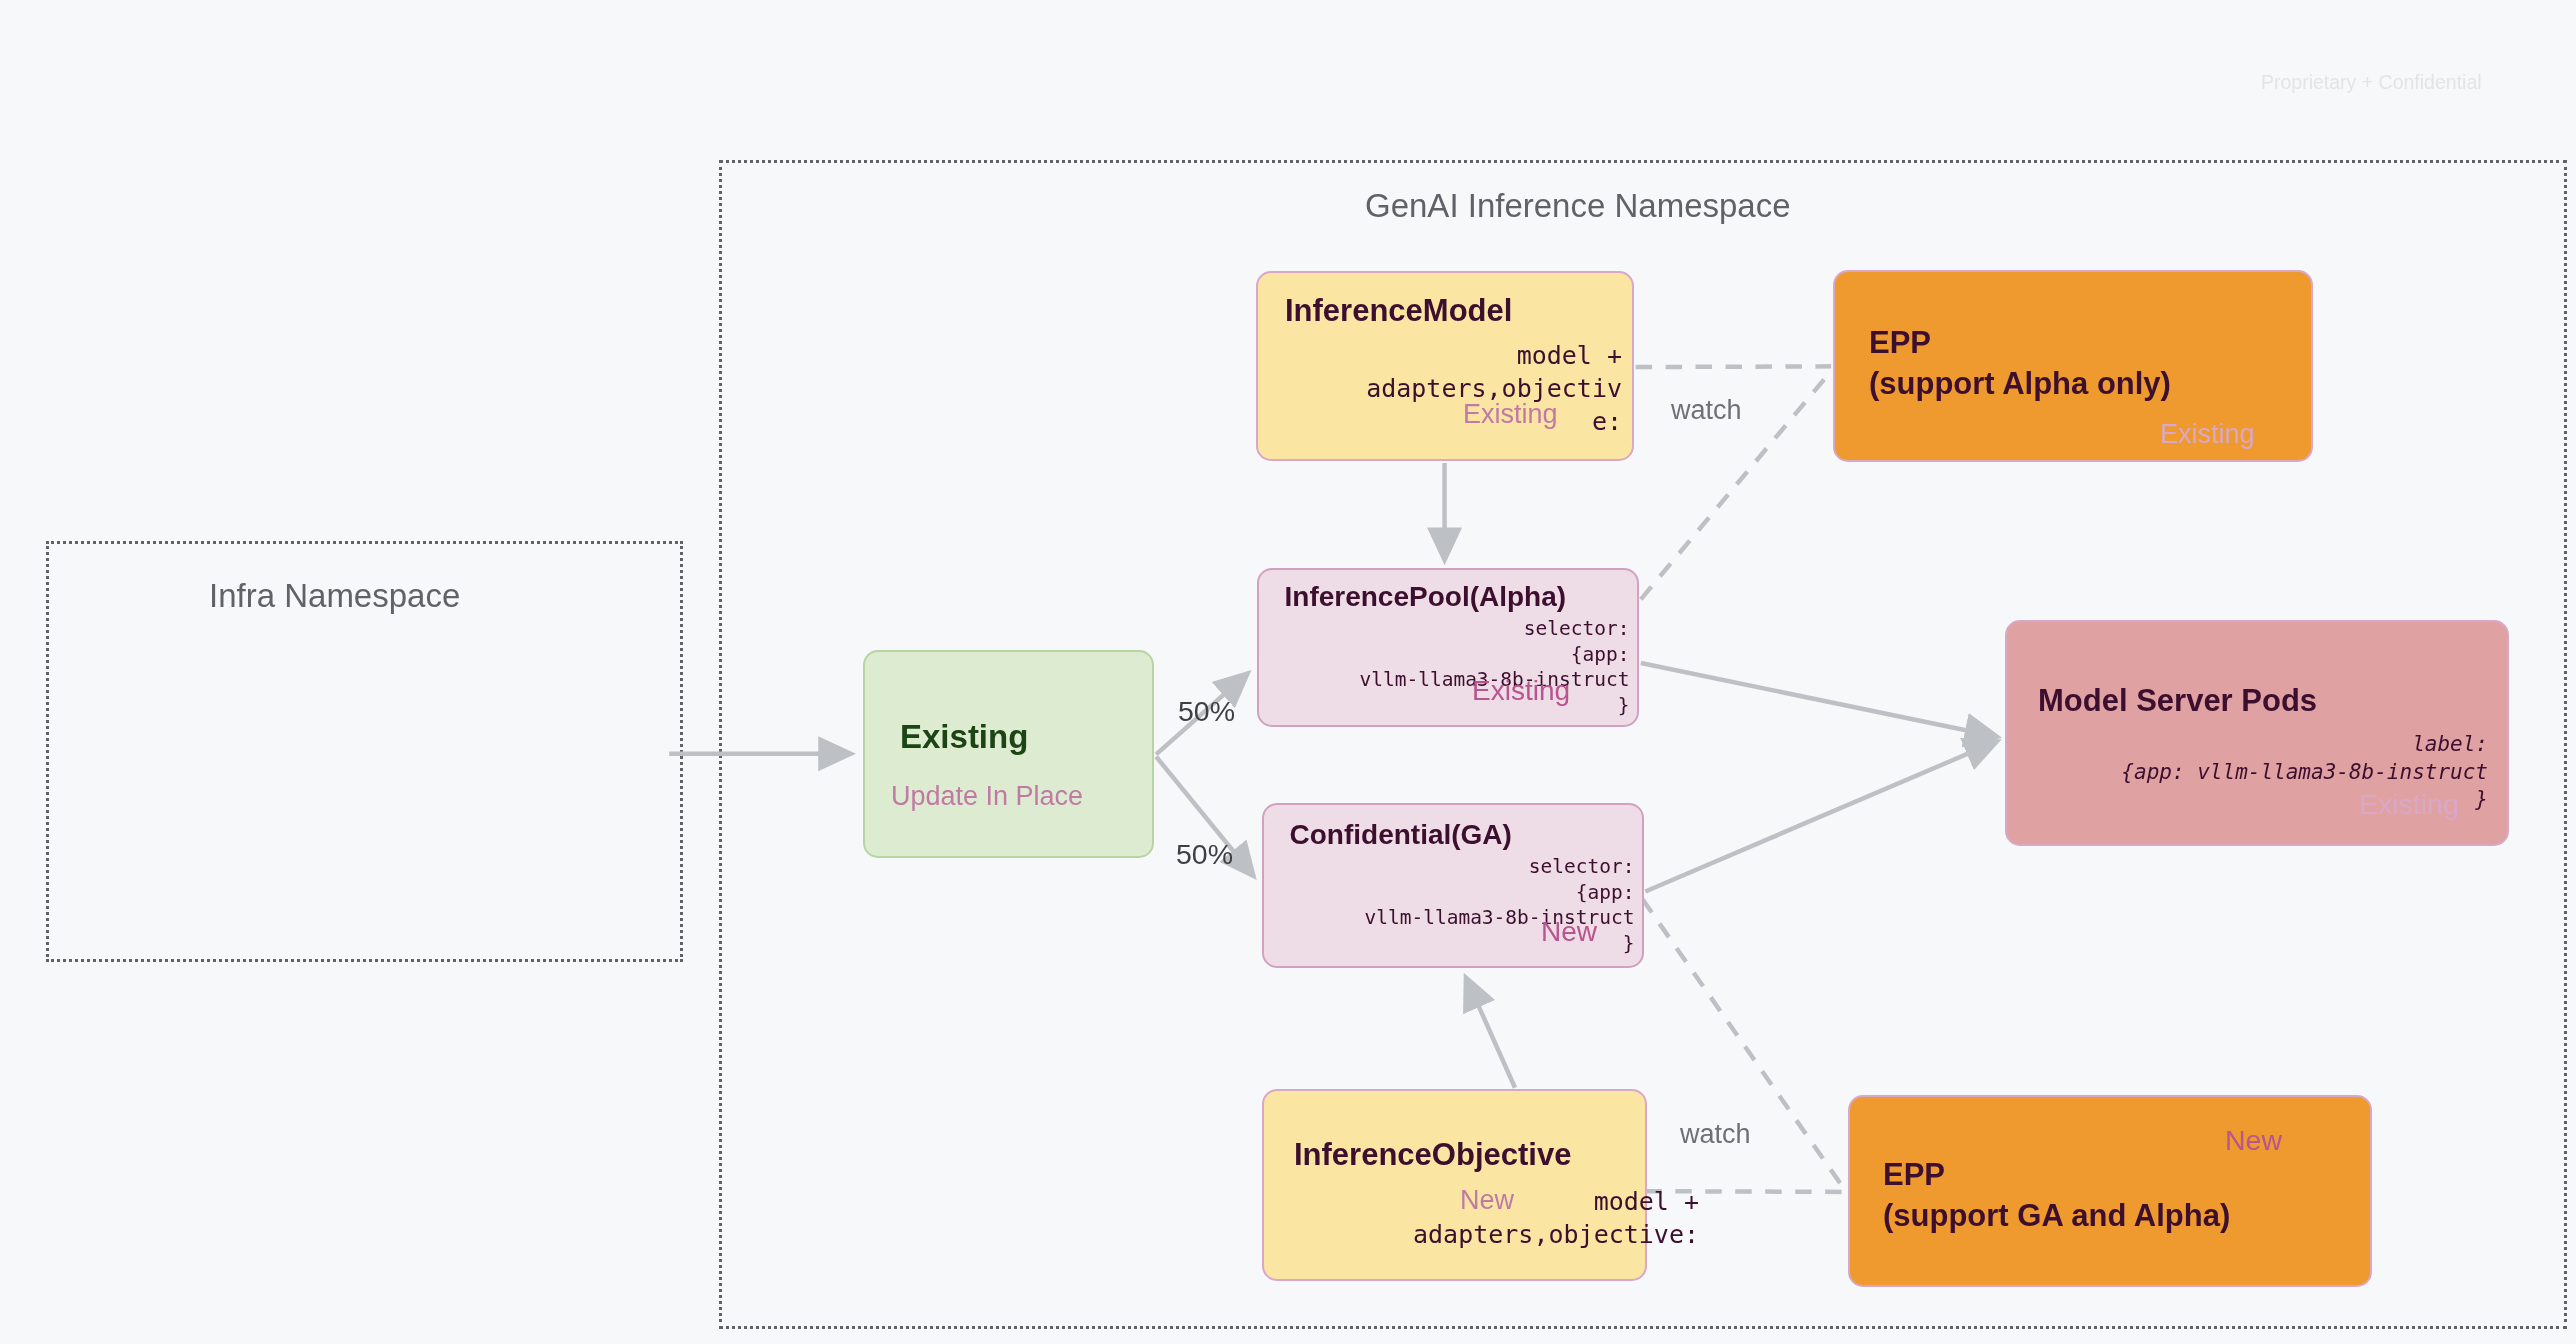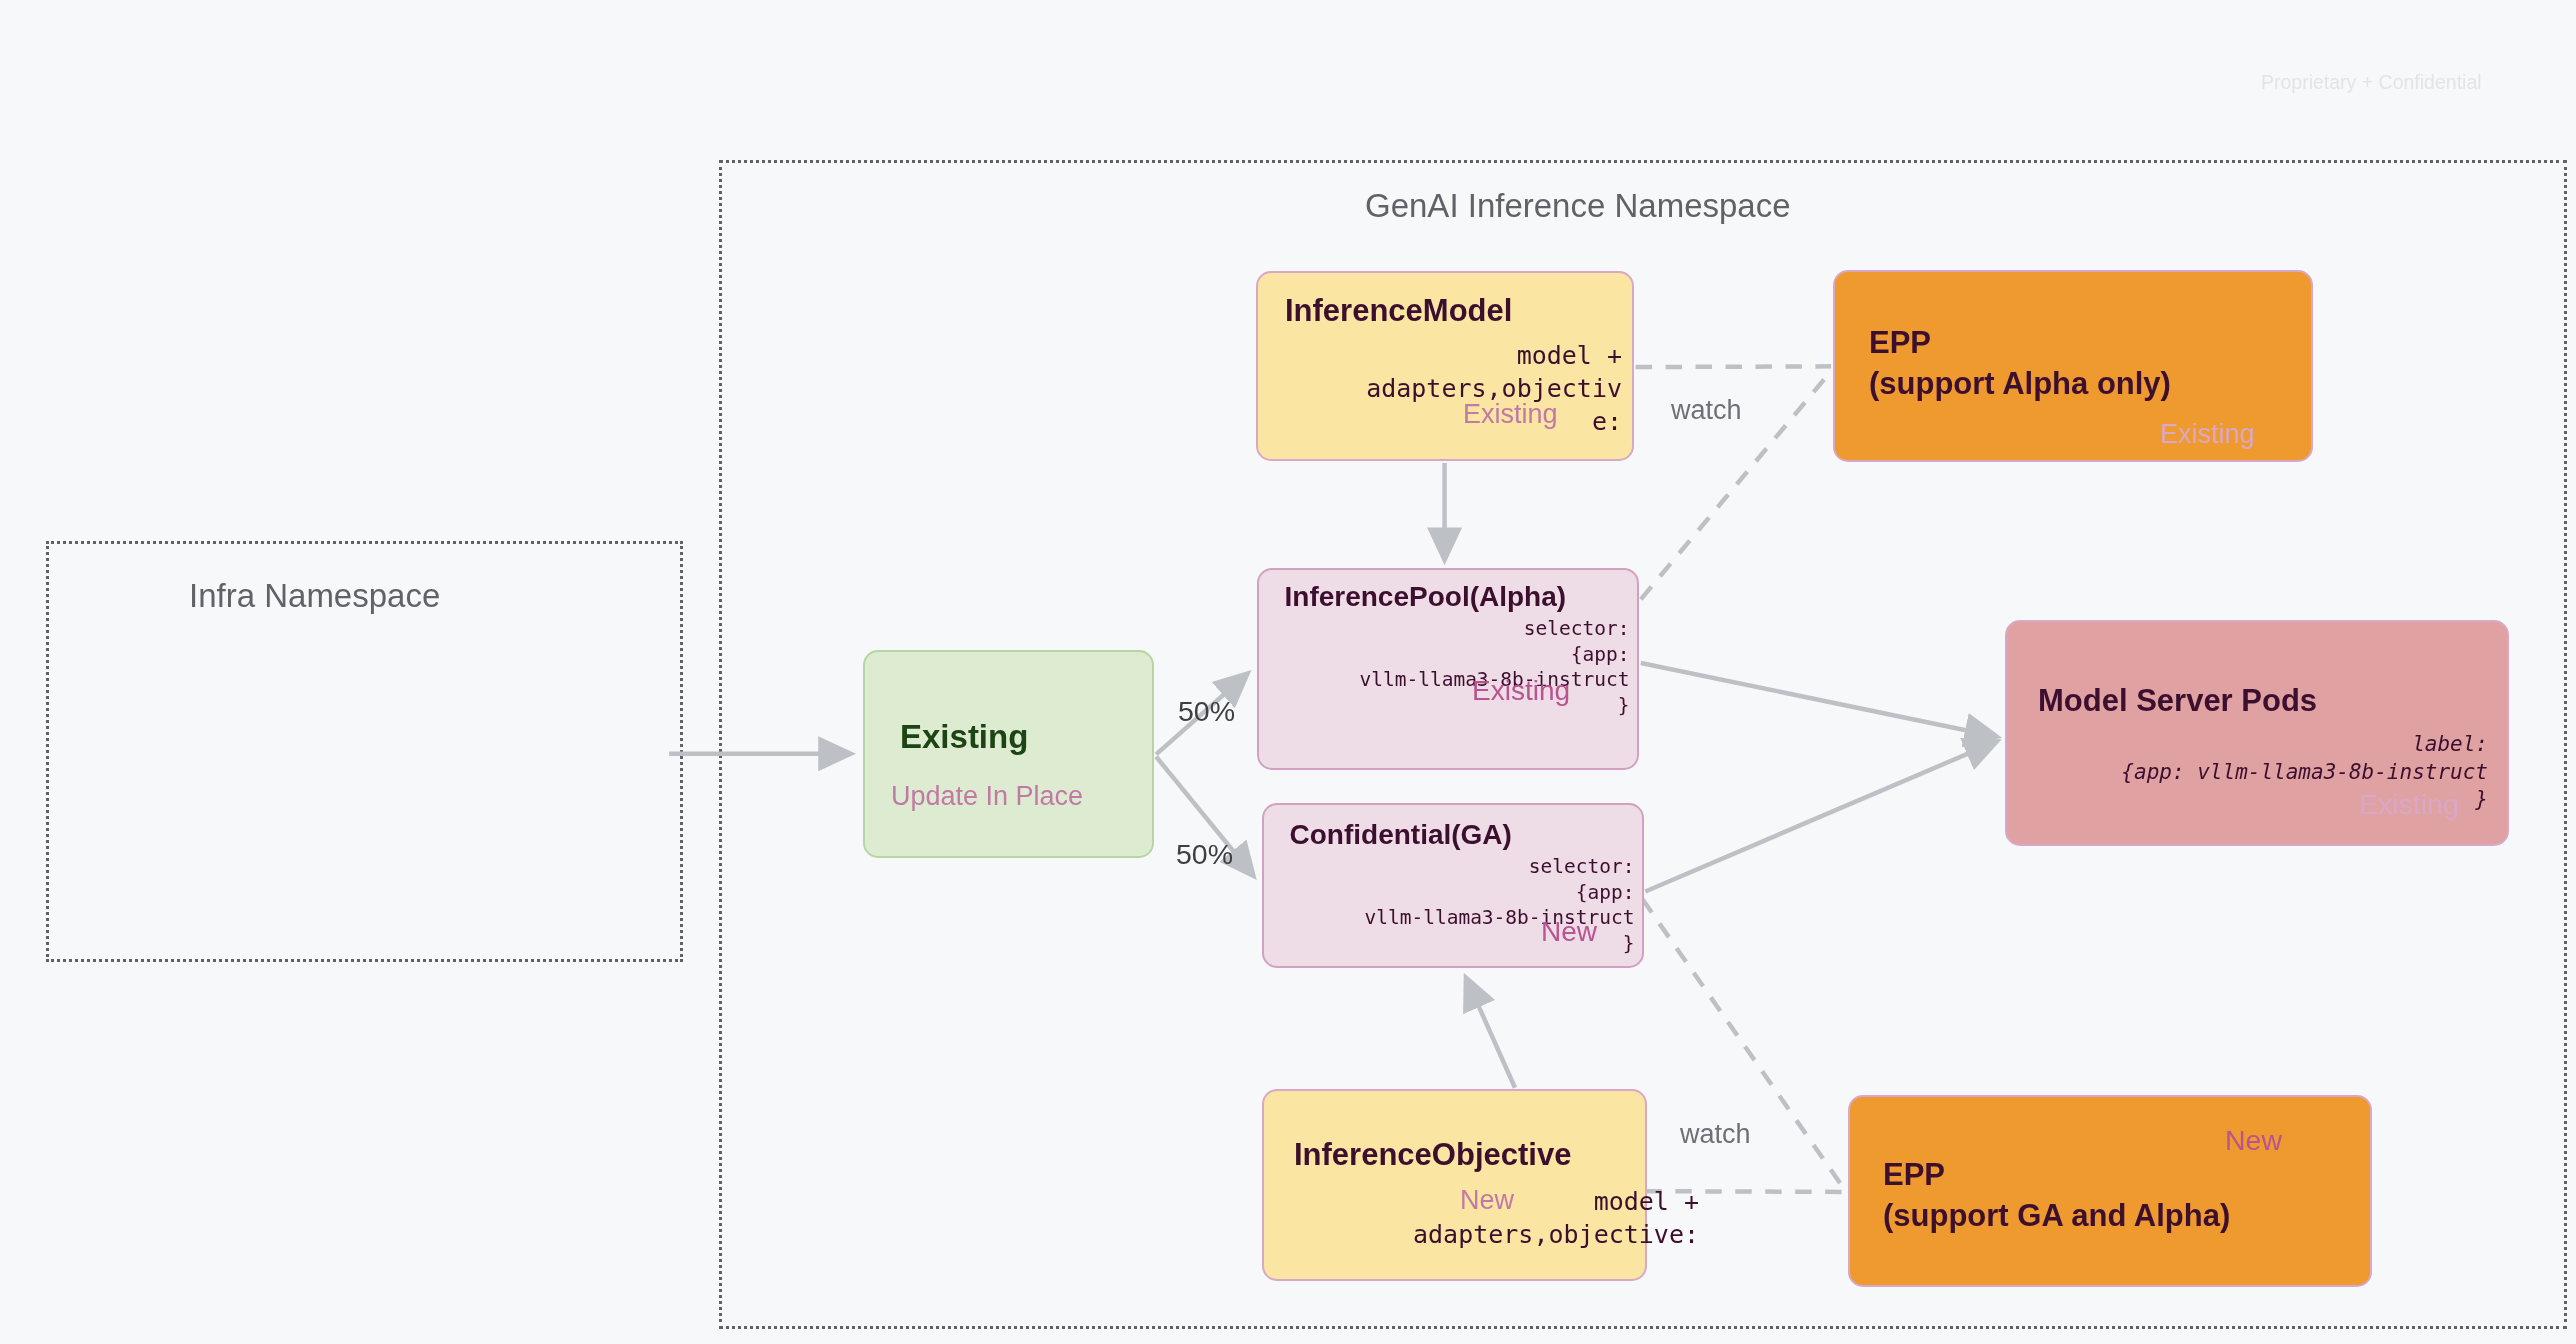--- a/index.html
+++ b/index.html
@@ -220,7 +220,7 @@
   #ns-infra { left: 46px; top: 541px; width: 637px; height: 421px; }
   #ns-genai { left: 719px; top: 160px; width: 1848px; height: 1169px; }
 
-  #ns-infra-title { left: 189px; top: 577px; text-align: right; }
+  #ns-infra-title { left: 209px; top: 577px; text-align: right; }
   #ns-genai-title { left: 1365px; top: 187px; }
 
   #confidential-label { left: 2261px; top: 71px; }

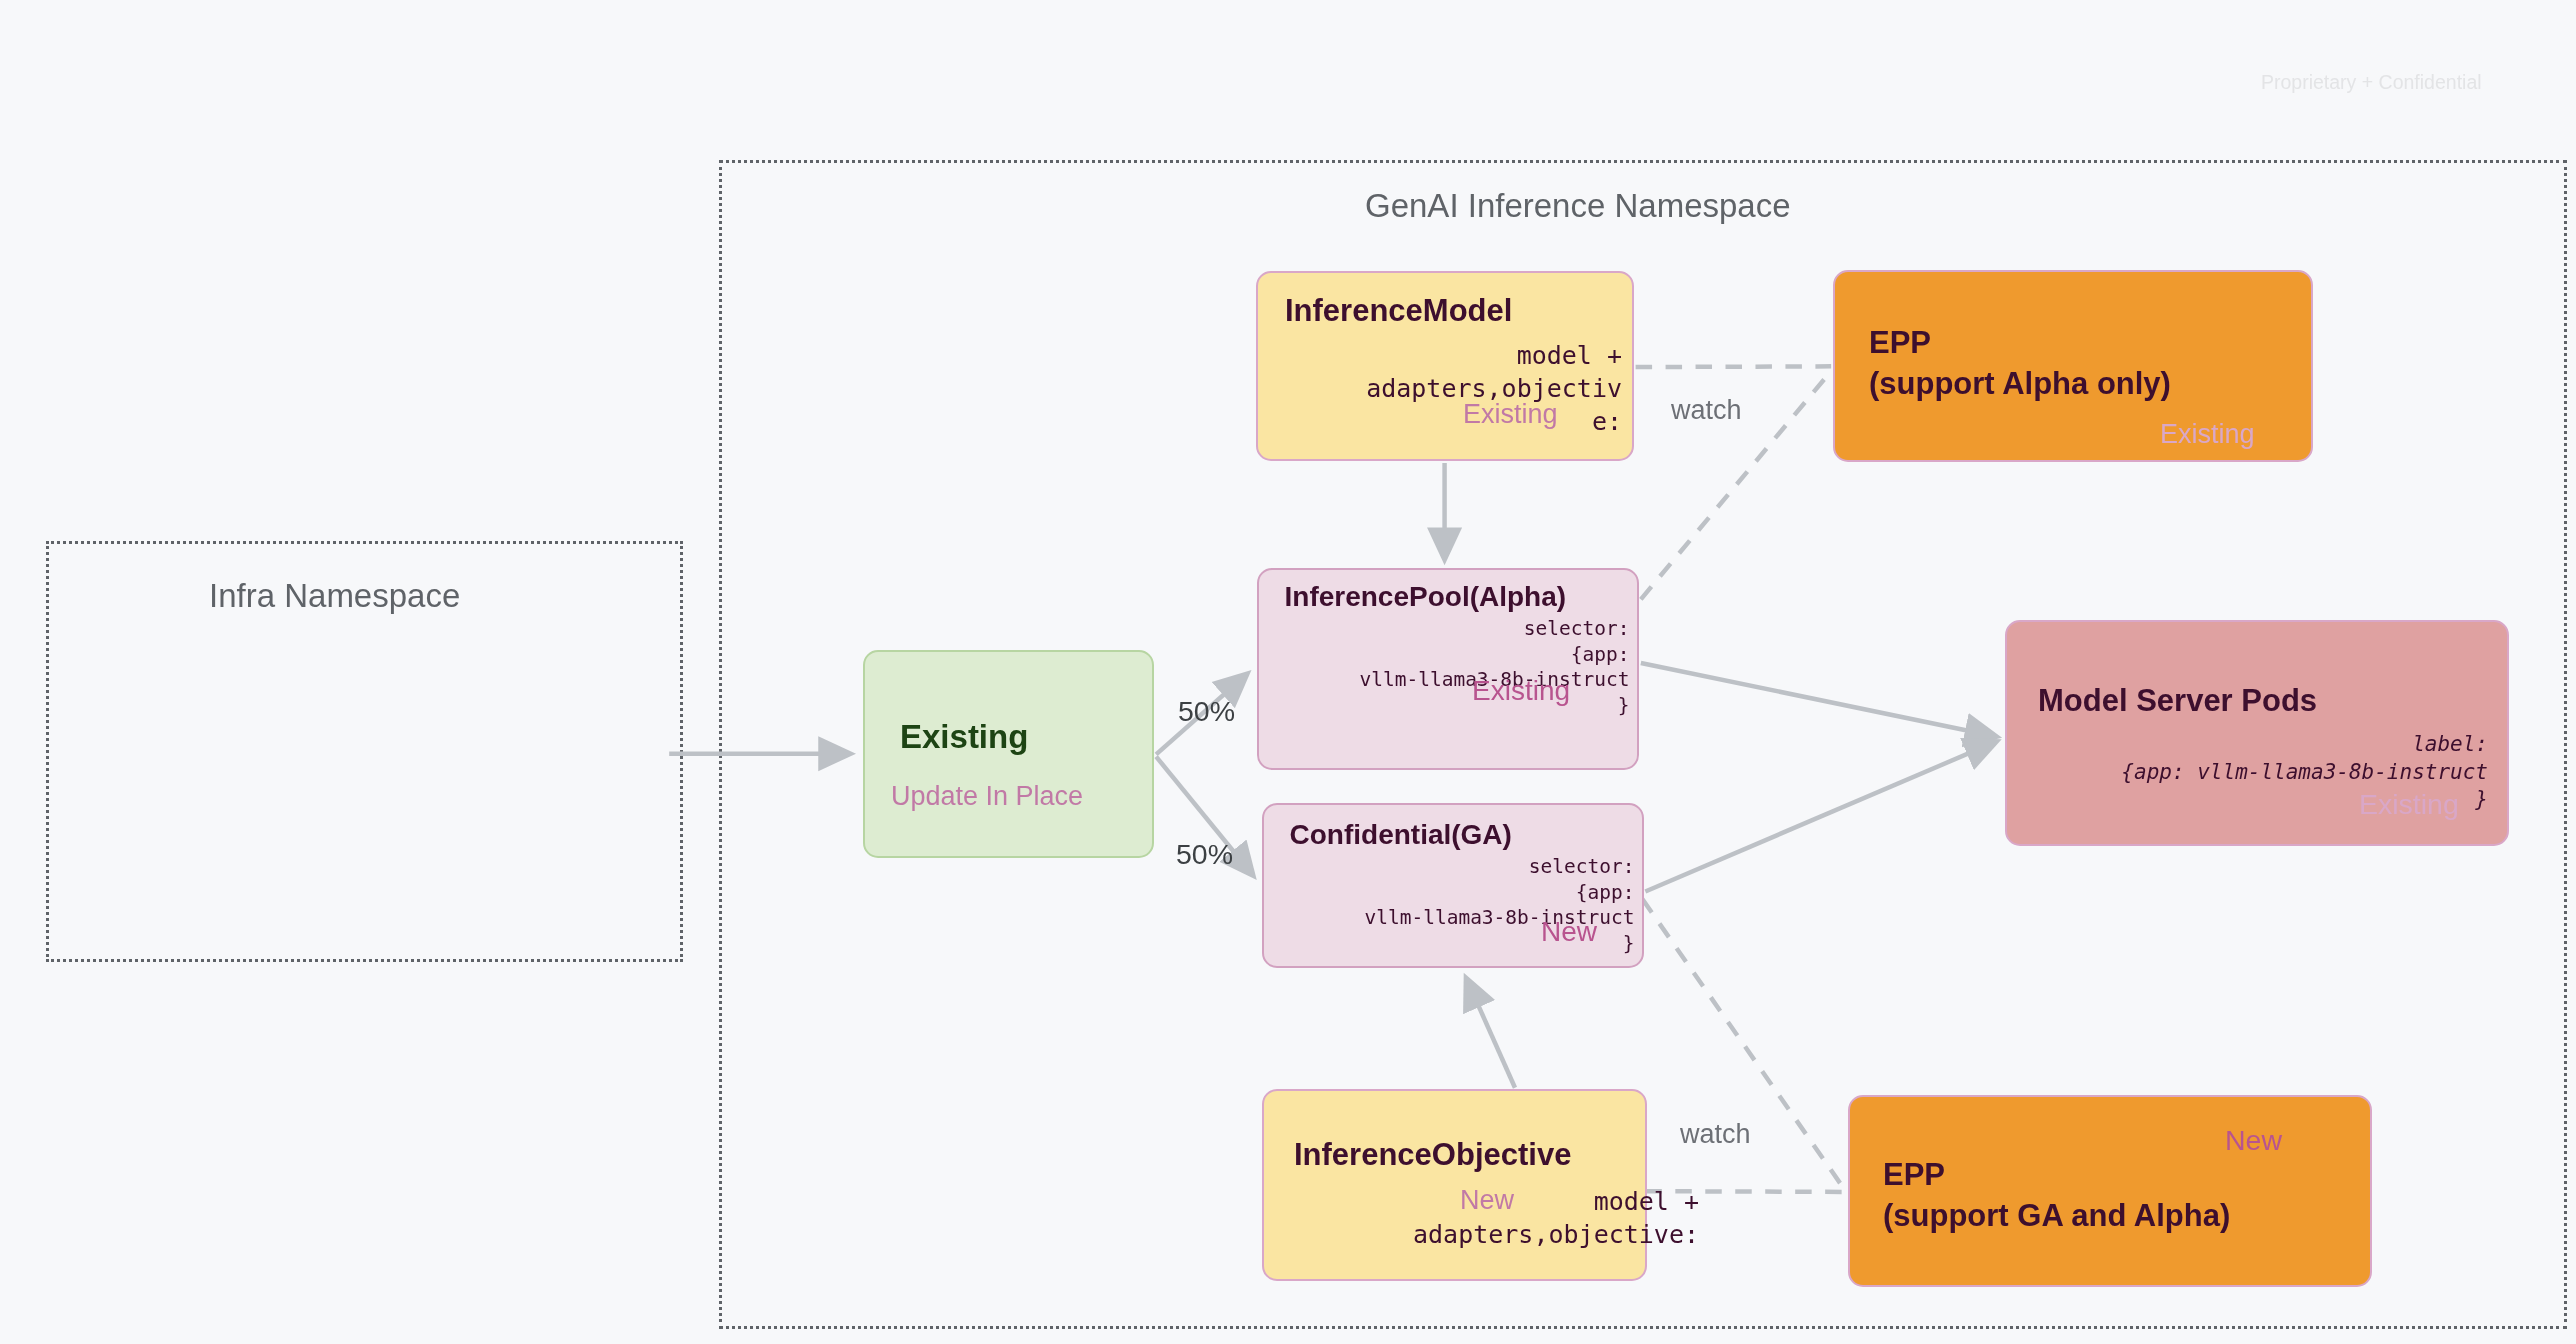--- a/index.html
+++ b/index.html
@@ -131,7 +131,7 @@
 
   
   #pool-alpha {
-    left: 1257px; top: 568px; width: 382px; height: 202px;
+    left: 1257px; top: 568px; width: 382px; height: 159px;
     background: #eedce6; border: 2.2px solid #d2a1c0;
   }
   #pool-alpha .n-title {

